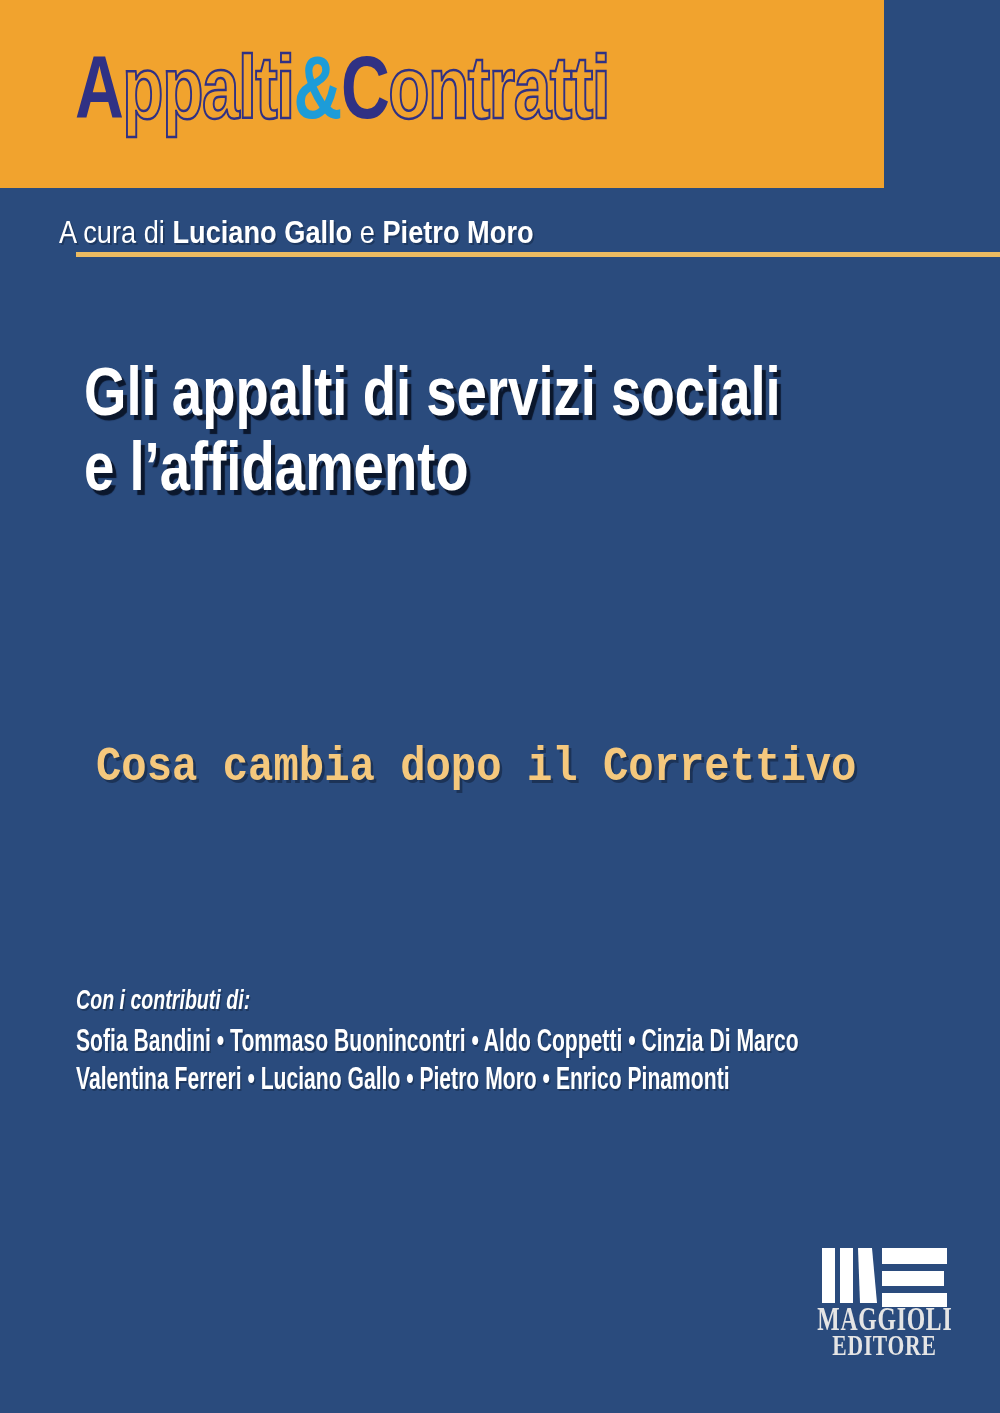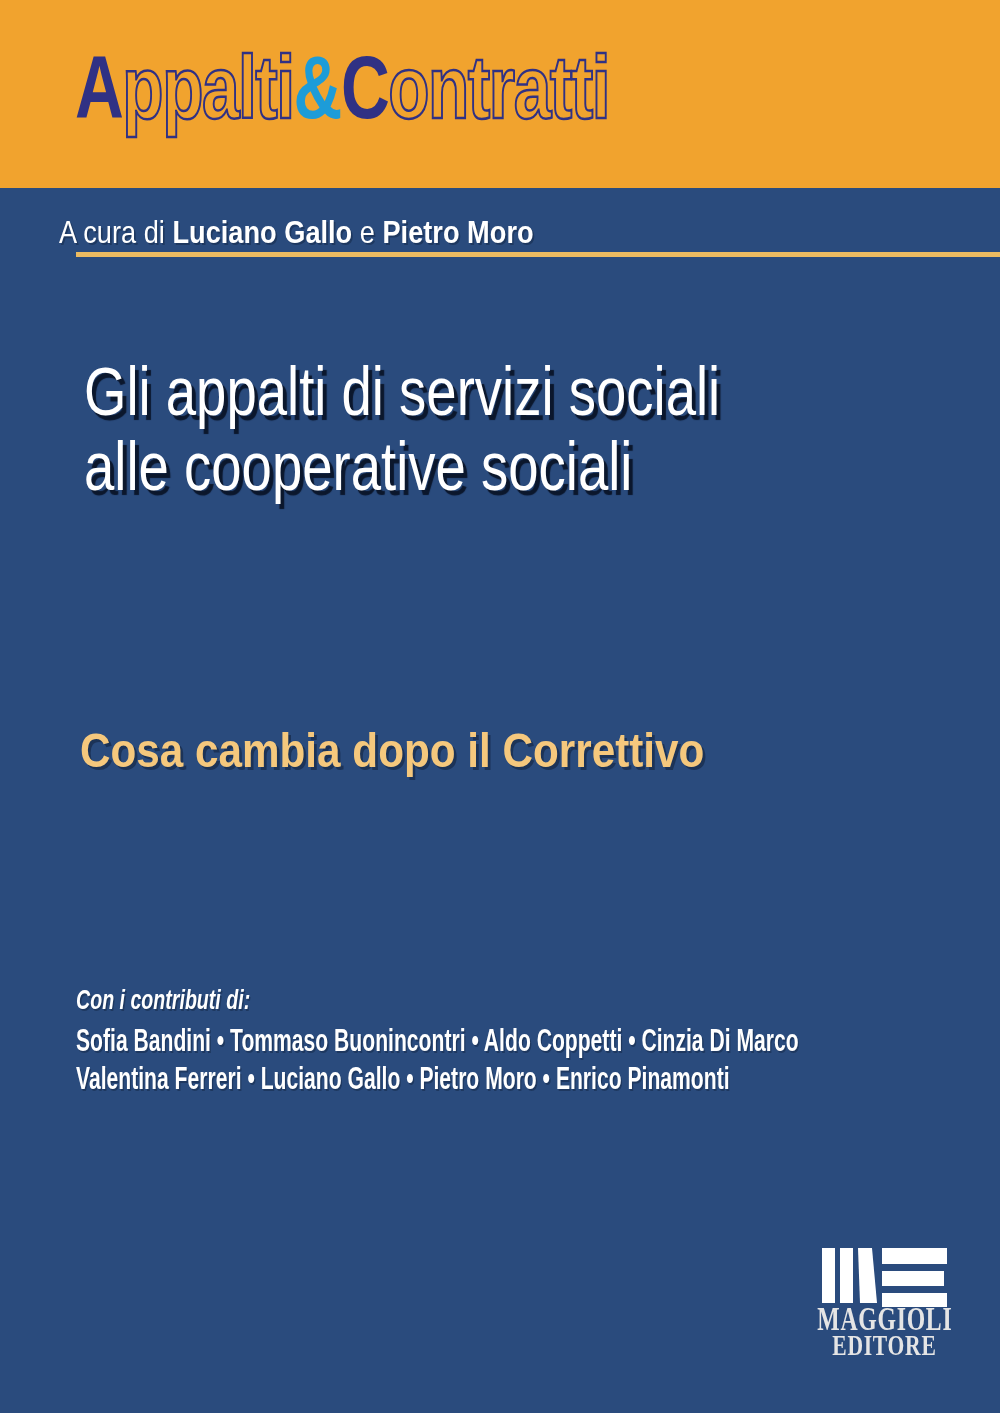--- a/index.html
+++ b/index.html
@@ -12,7 +12,7 @@
   }
   
   .orange-band{
-    position:absolute;left:0;top:0;width:1000px;height:188px;
+    position:absolute;left:0;top:0;width:884px;height:188px;
     background:#F1A32E;
   }
   .brand{

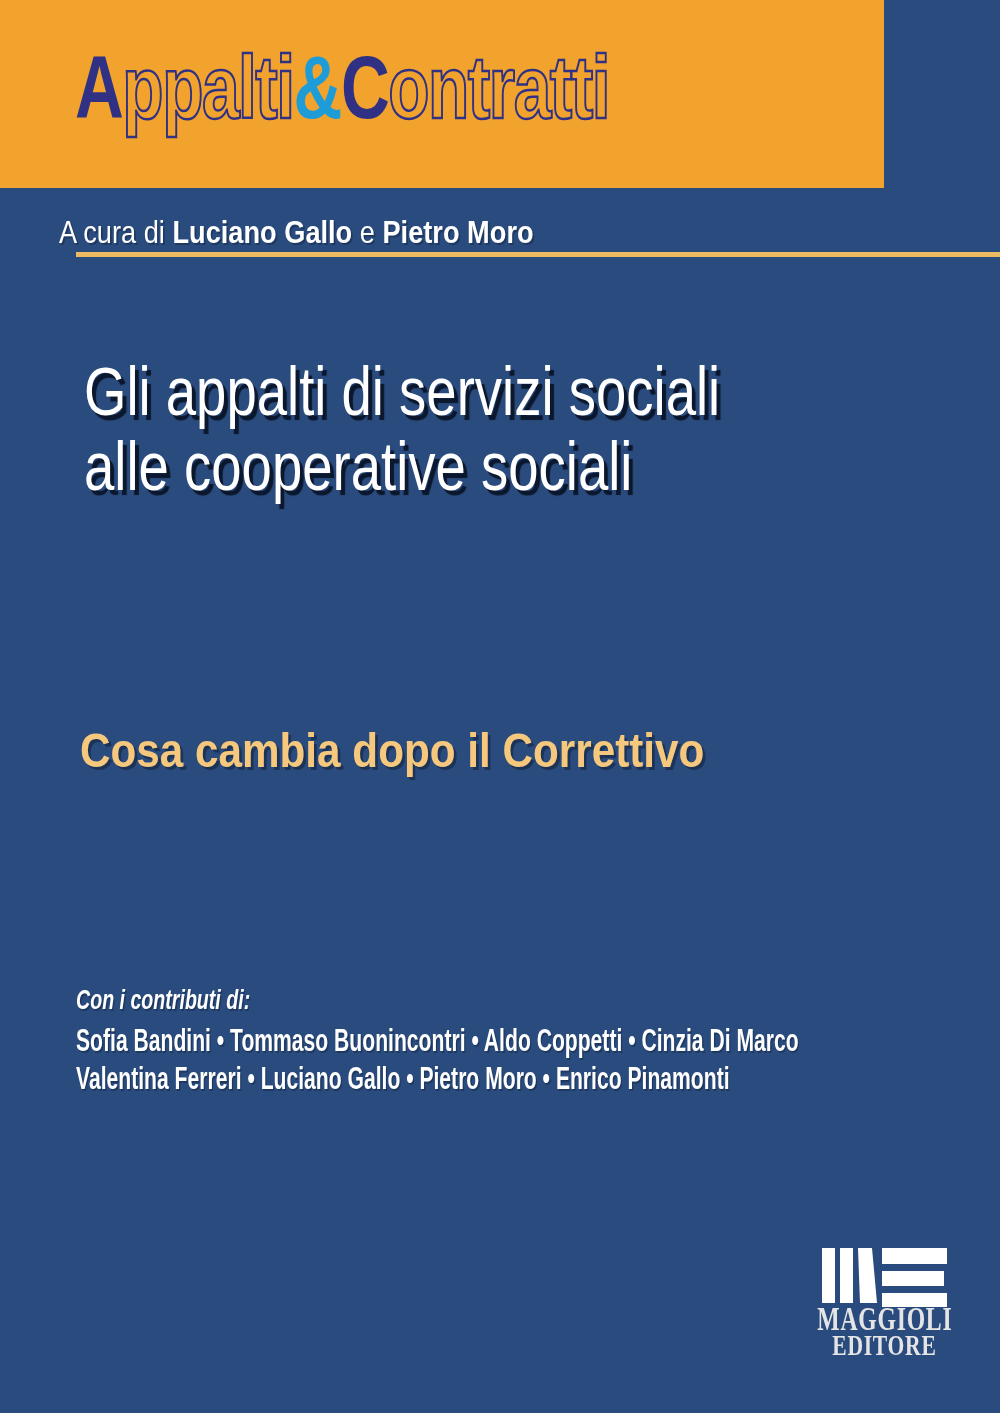--- a/index.html
+++ b/index.html
@@ -45,7 +45,7 @@
   
   .title{
     position:absolute;left:84px;top:354px;margin:0;
-    font-size:69px;line-height:75px;font-weight:normal;color:#ffffff;
+    font-size:69px;line-height:75px;font-weight:bold;color:#ffffff;
     text-shadow:5px 5px 1px rgba(9,20,40,.95);
   }
   .title .line{display:block;height:75px;}

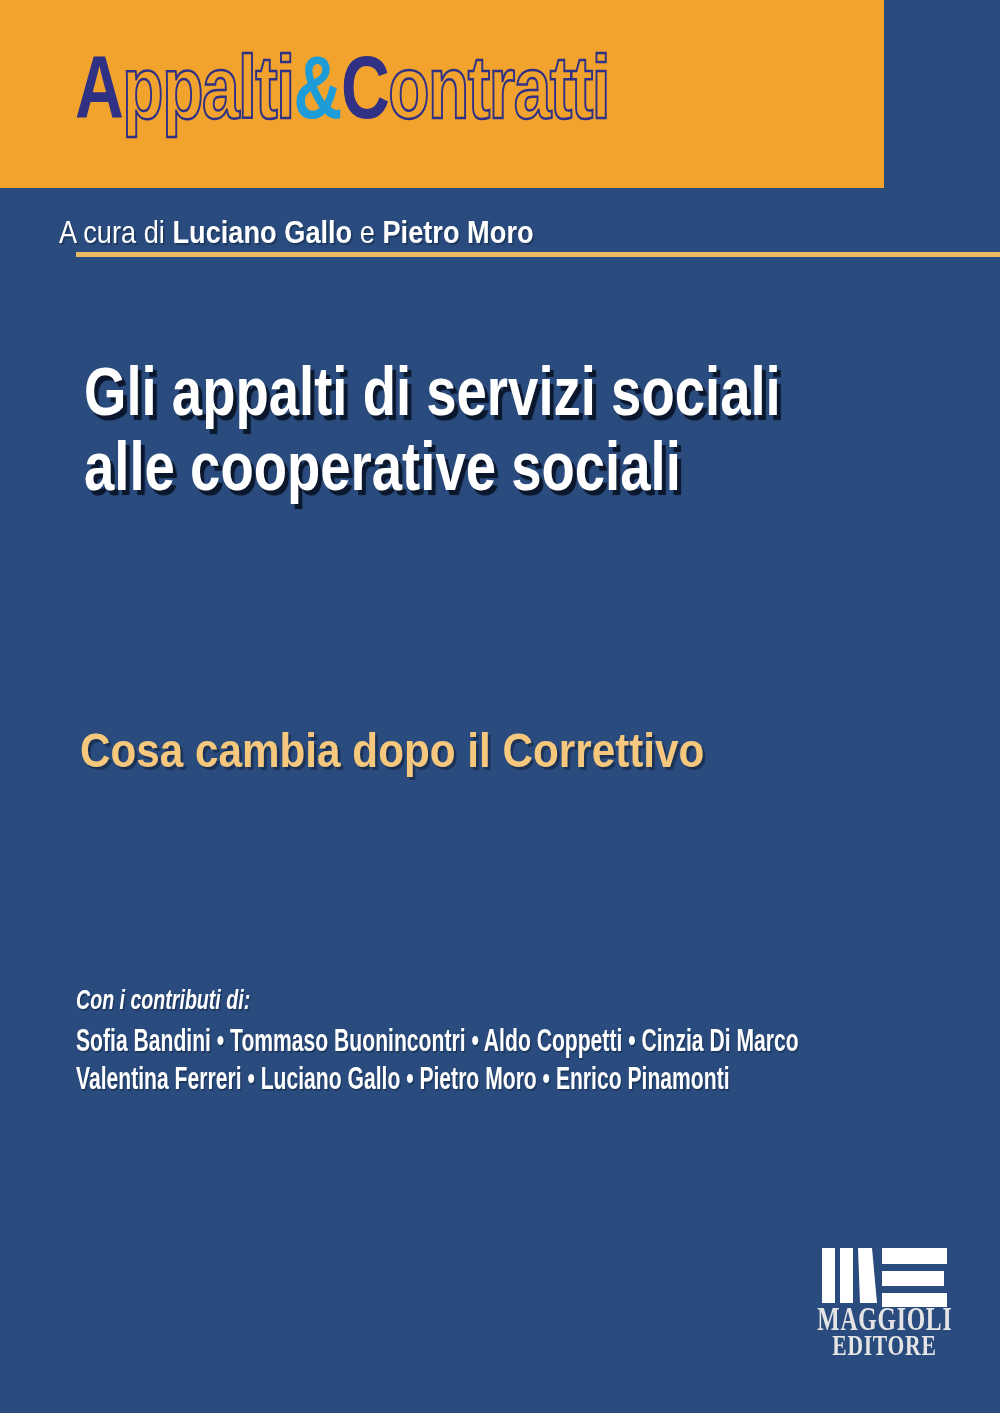--- a/index.html
+++ b/index.html
@@ -104,6 +104,7 @@
 
   <h1 class="title">
     <span class="line"><span class="sqz">Gli appalti di servizi sociali</span></span>
+    <span class="line"><span class="sqz">e l’affidamento</span></span>
     <span class="line"><span class="sqz">alle cooperative sociali</span></span>
   </h1>
 

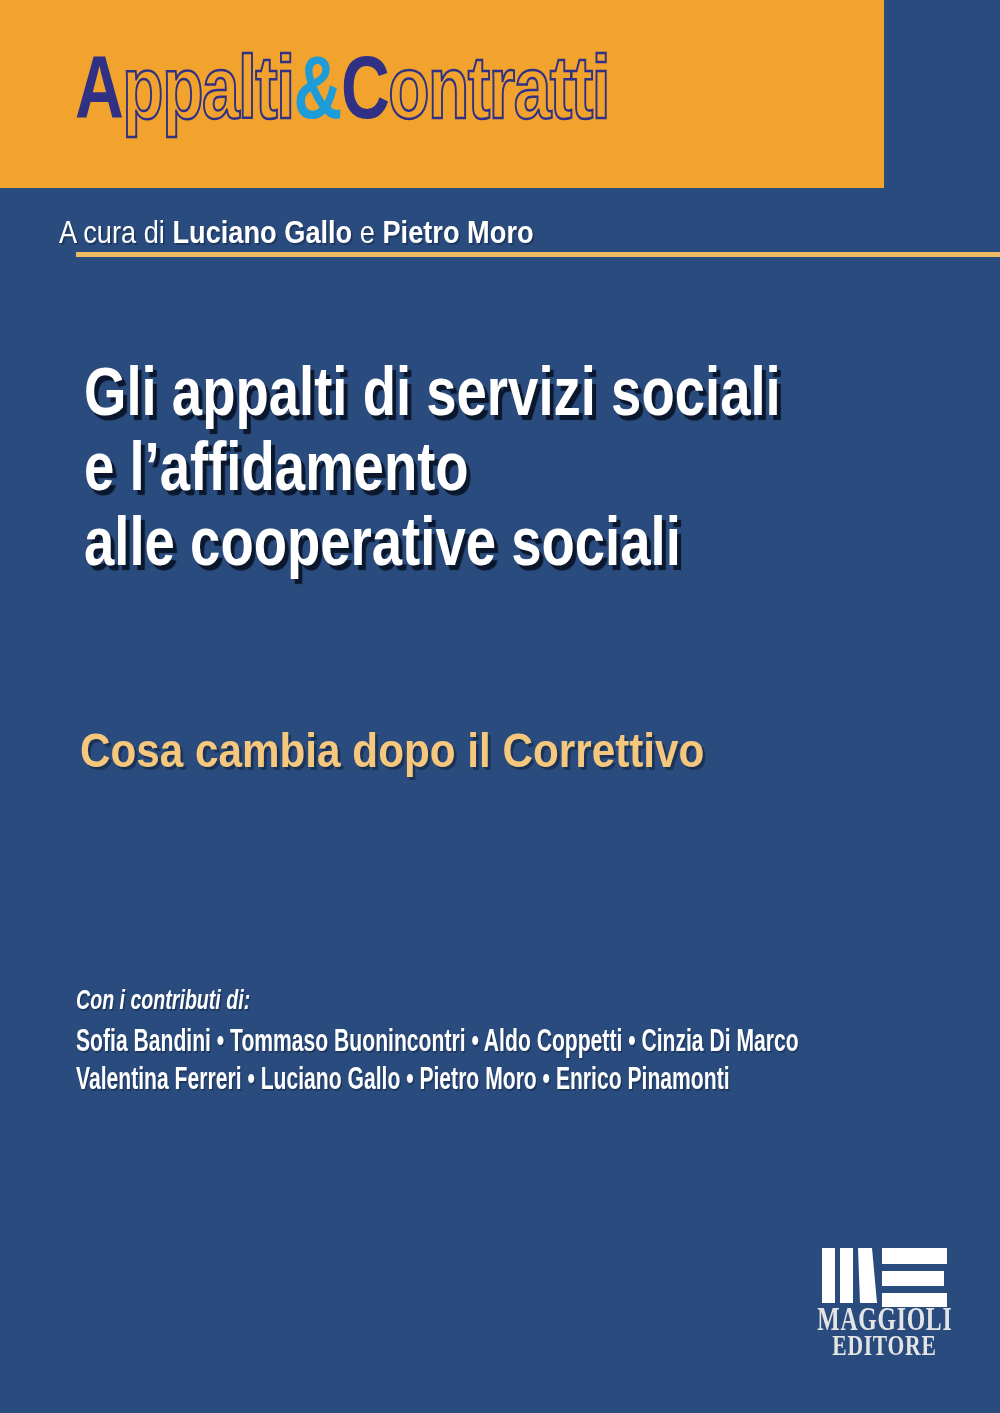--- a/index.html
+++ b/index.html
@@ -105,7 +105,6 @@
   <h1 class="title">
     <span class="line"><span class="sqz">Gli appalti di servizi sociali</span></span>
     <span class="line"><span class="sqz">e l’affidamento</span></span>
-    <span class="line"><span class="sqz">alle cooperative sociali</span></span>
   </h1>
 
   <h2 class="subtitle">

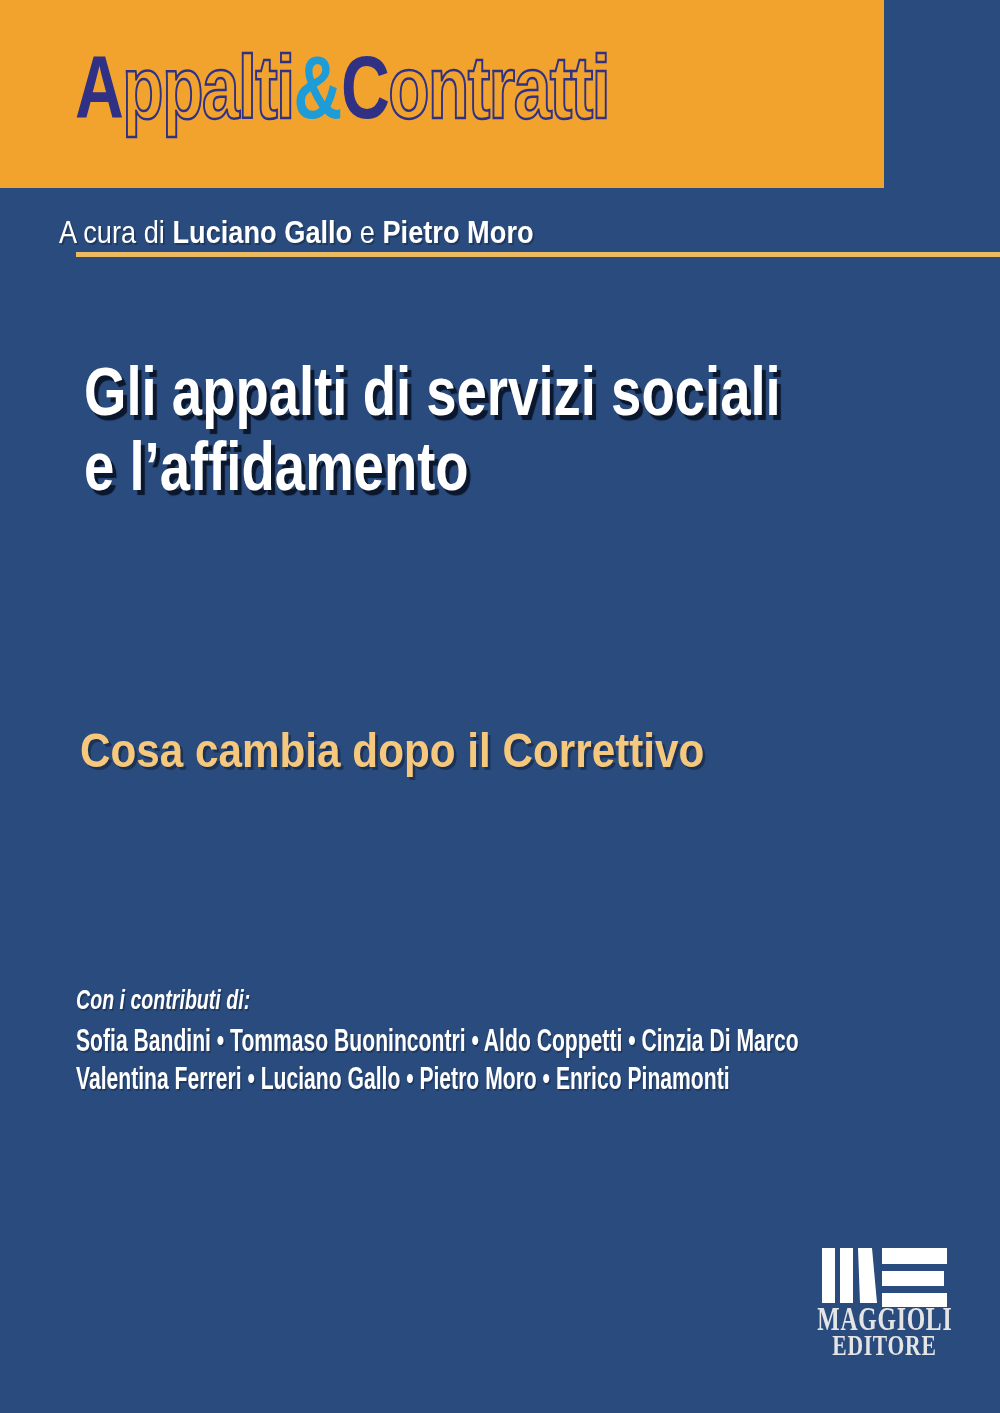--- a/index.html
+++ b/index.html
@@ -52,9 +52,10 @@
   .title .sqz{transform:scaleX(0.79);}
   
   .subtitle{
-    position:absolute;left:80px;top:726px;margin:0;
+    position:absolute;left:80px;top:726px;margin:16px;
     font-size:48px;line-height:50px;font-weight:bold;color:#F5C87D;
     text-shadow:3px 3px 0 rgba(10,22,42,.45);
+    font-family:Liberation Mono, monospace;
   }
   .subtitle .line{display:block;height:50px;}
   .subtitle .sqz{transform:scaleX(0.88);}

